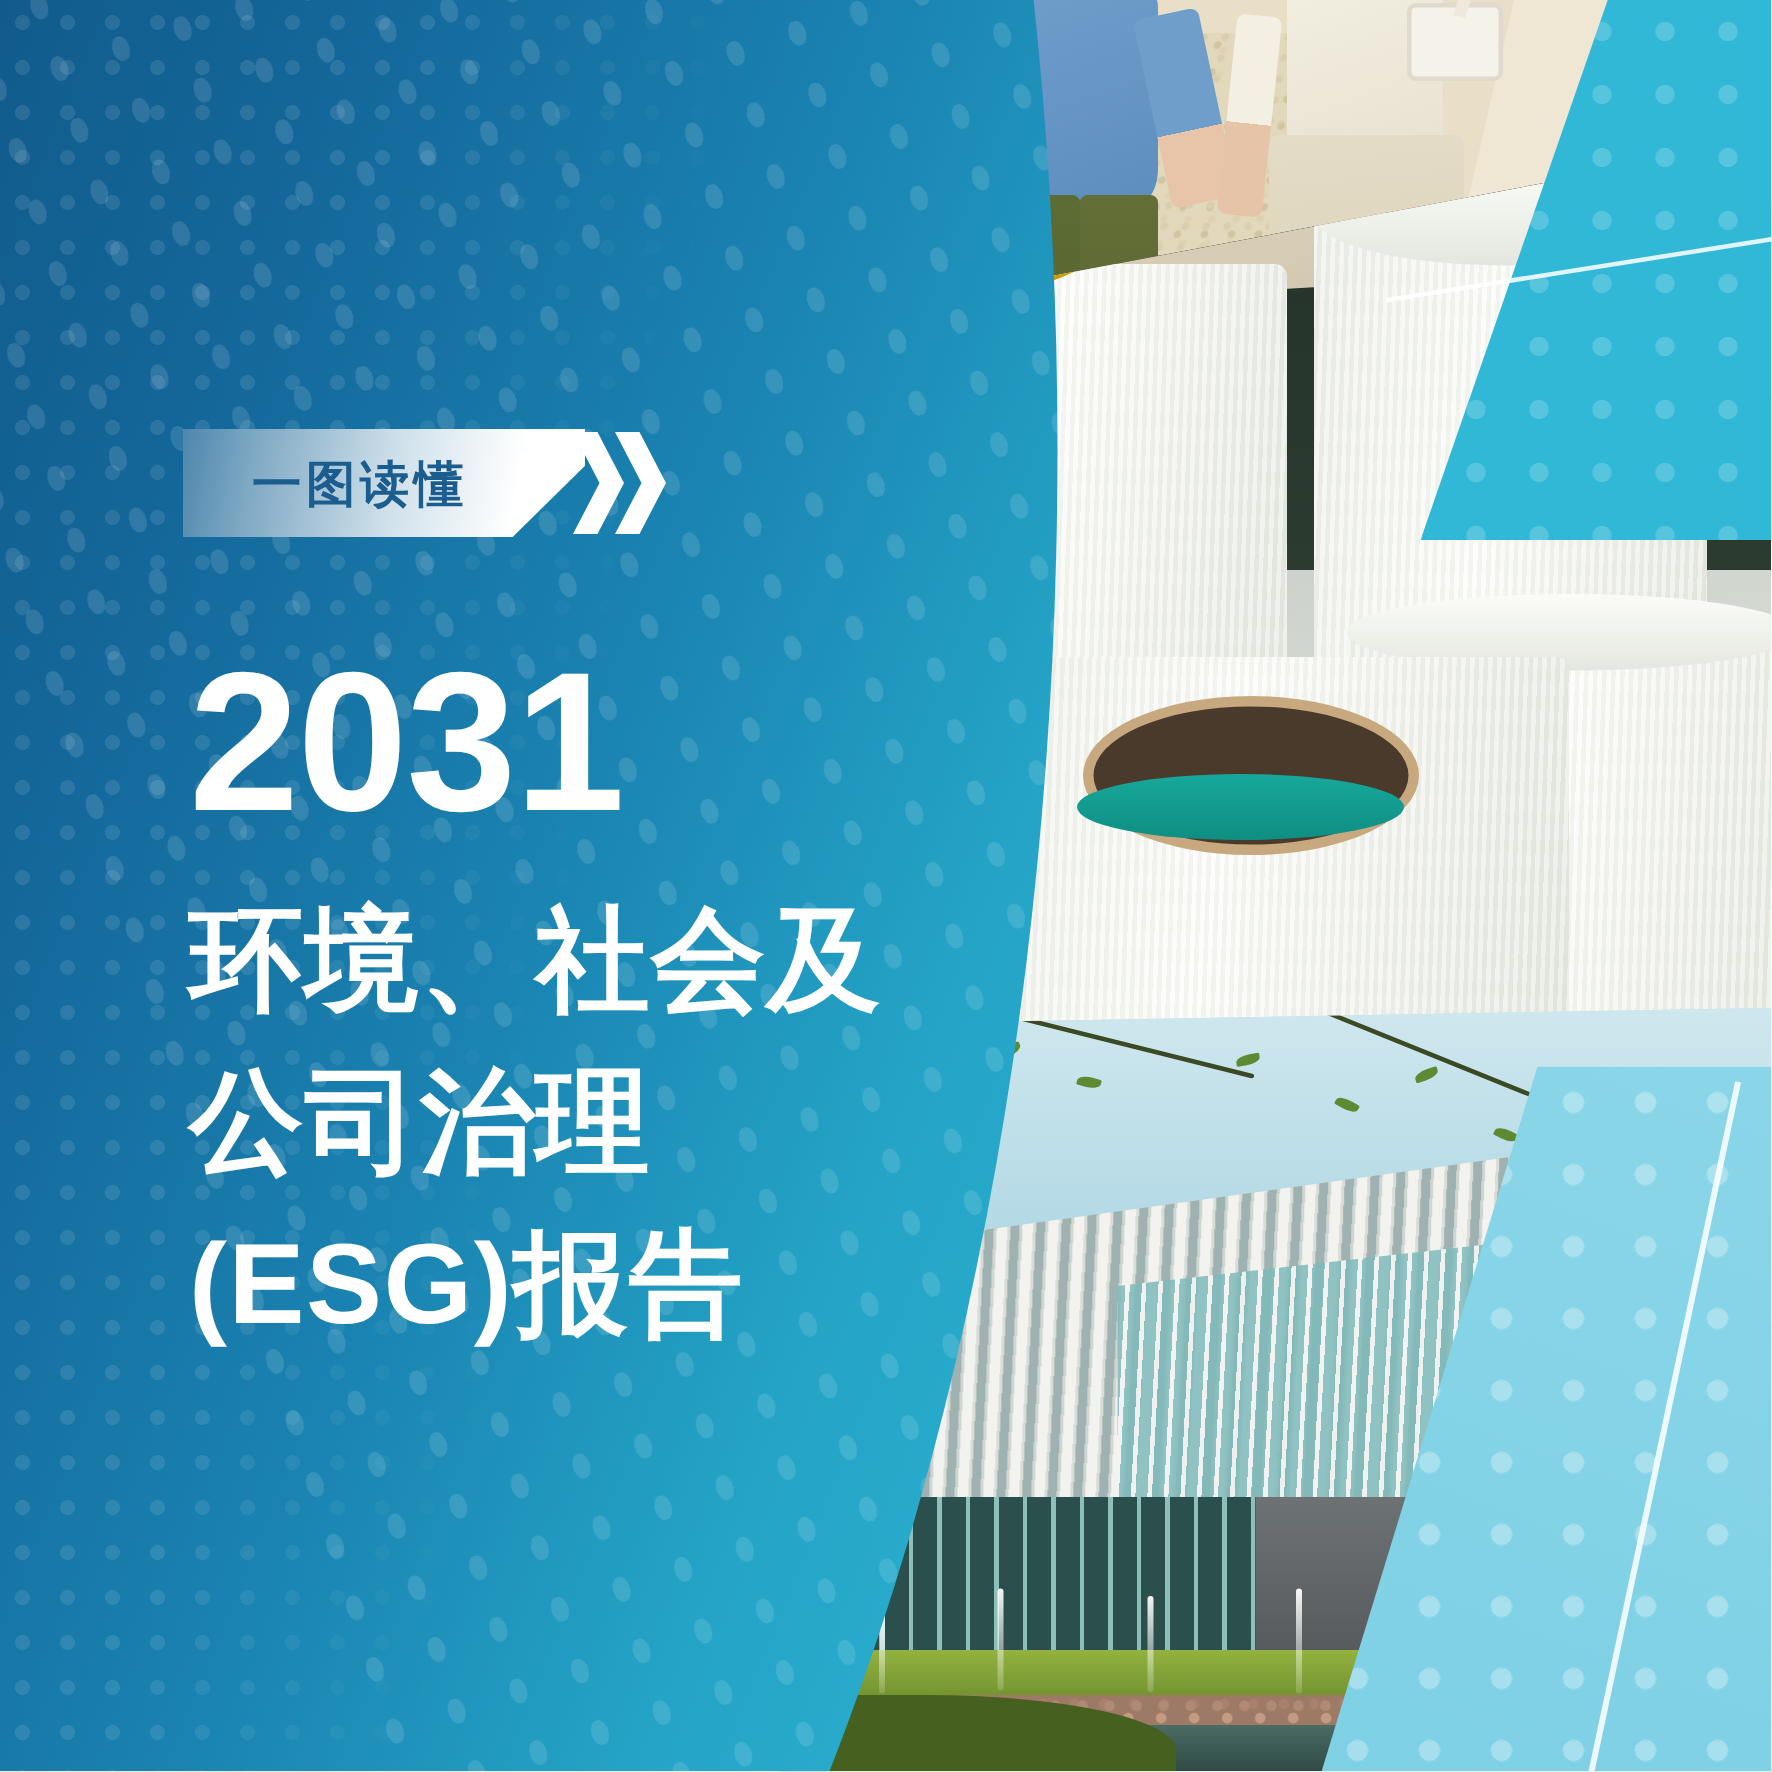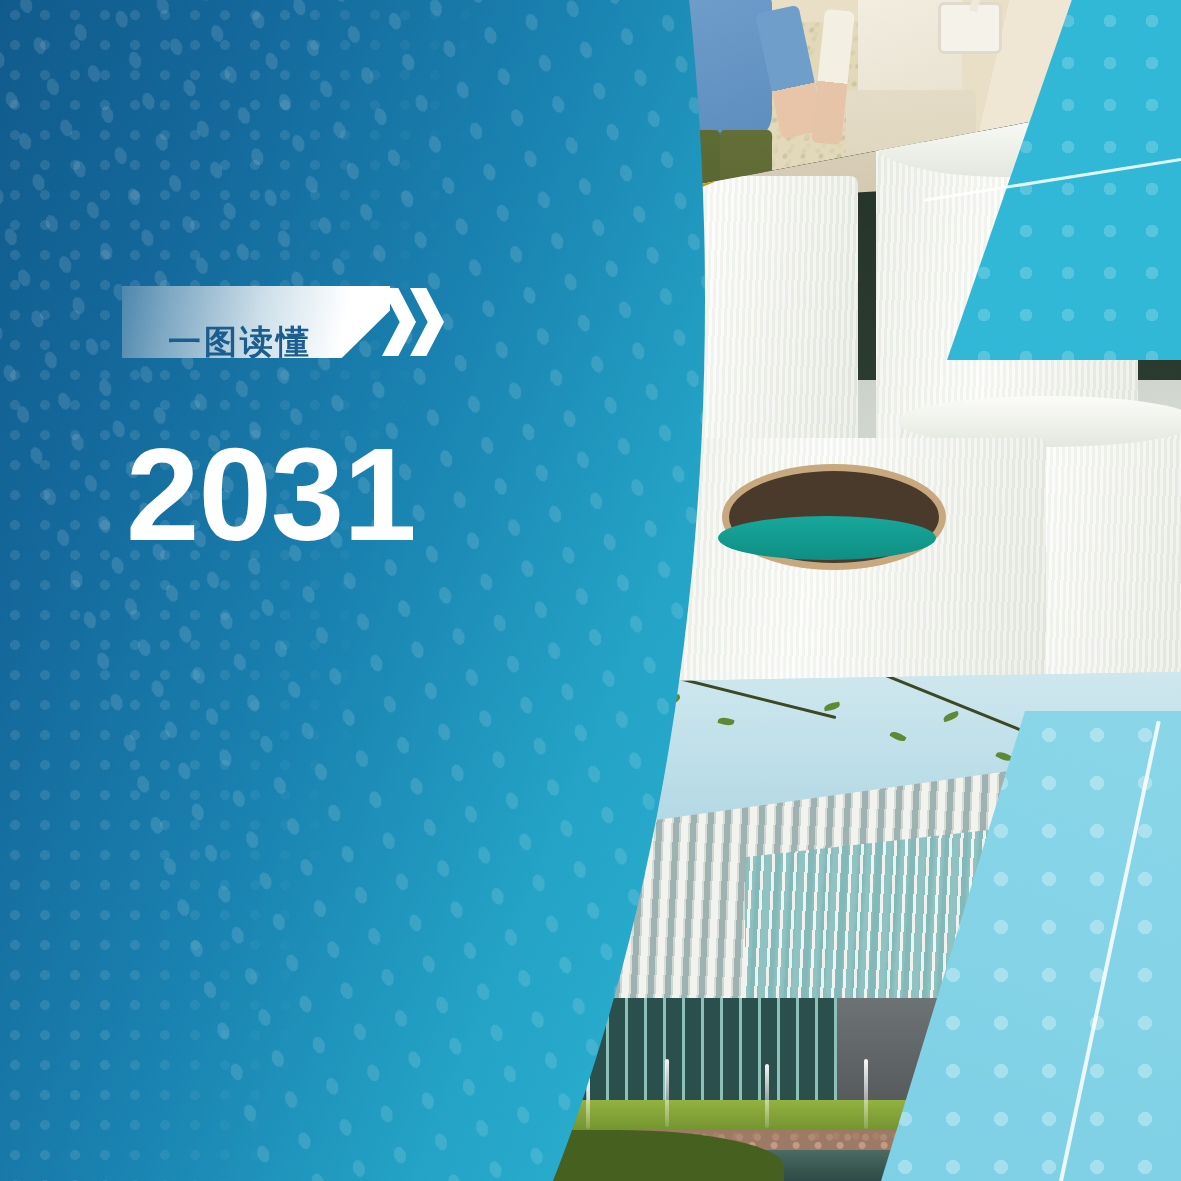--- a/index.html
+++ b/index.html
@@ -232,7 +232,7 @@
     position:absolute;left:122px;top:286px;height:72px;width:268px;
     background:linear-gradient(100deg,#4e87ad 0%,#7fa9c4 18%,#cfe0ea 52%,#ffffff 82%,#ffffff 100%);
     clip-path:polygon(0 0,100% 0,100% 34%,82% 100%,0 100%);
-    display:flex;align-items:flex-end;
+    display:flex;align-items:center;
   }
   #badge-text{
     margin-left:46px;

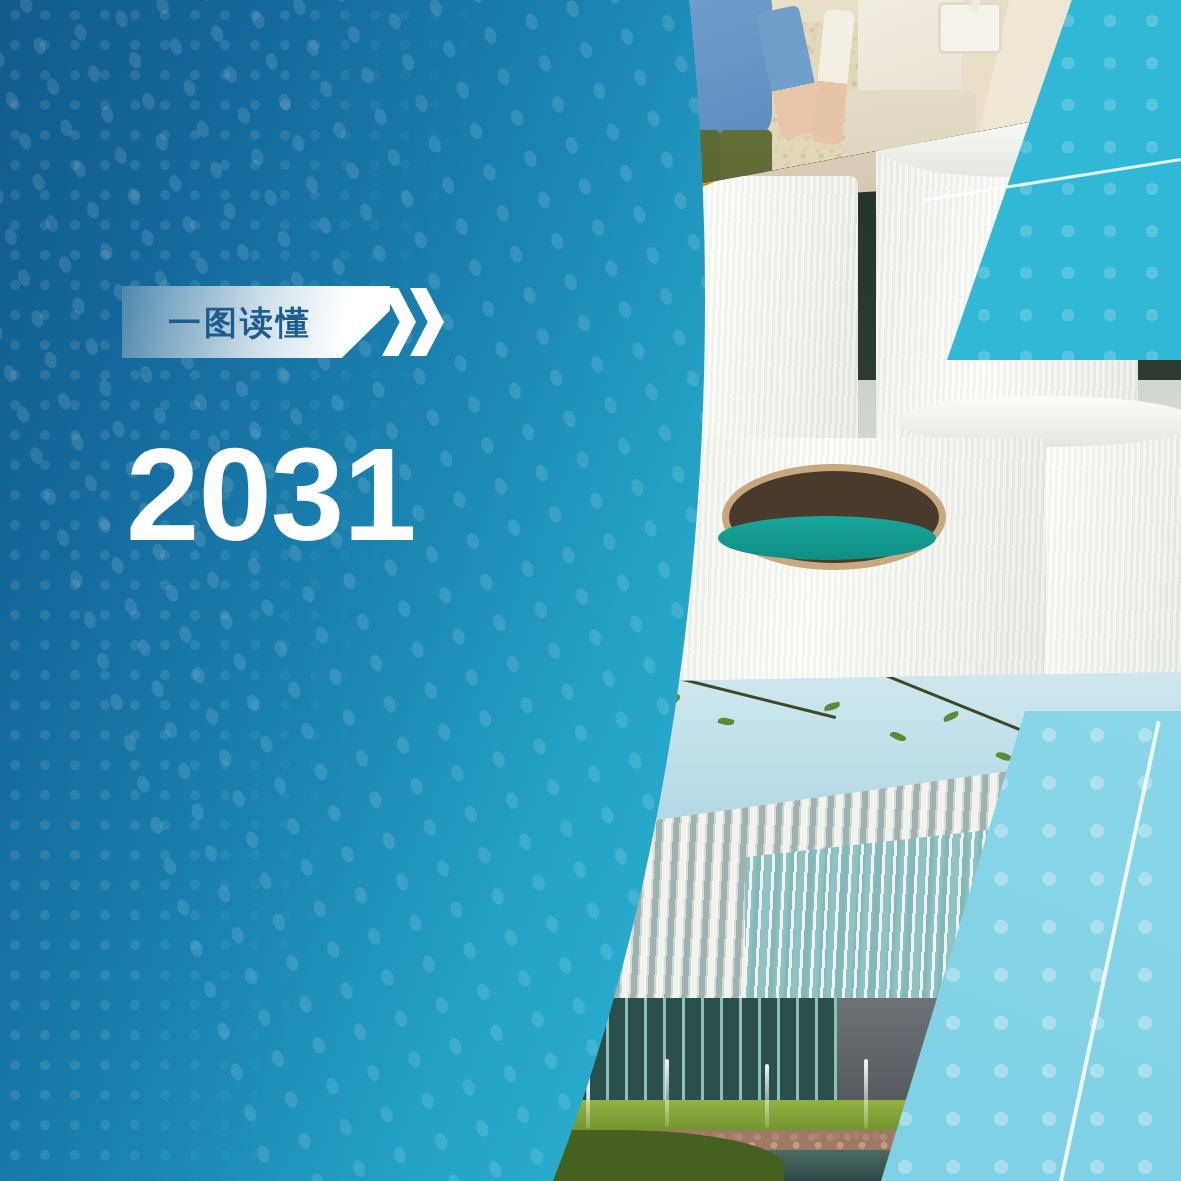--- a/index.html
+++ b/index.html
@@ -395,6 +395,11 @@
 
   <div id="headline">
     <div id="year">2031</div>
+    <div id="cn-lines">
+      <div class="cn-line">环境、社会及</div>
+      <div class="cn-line">公司治理</div>
+      <div class="cn-line">(ESG)报告</div>
+    </div>
   </div>
 
 </div>

